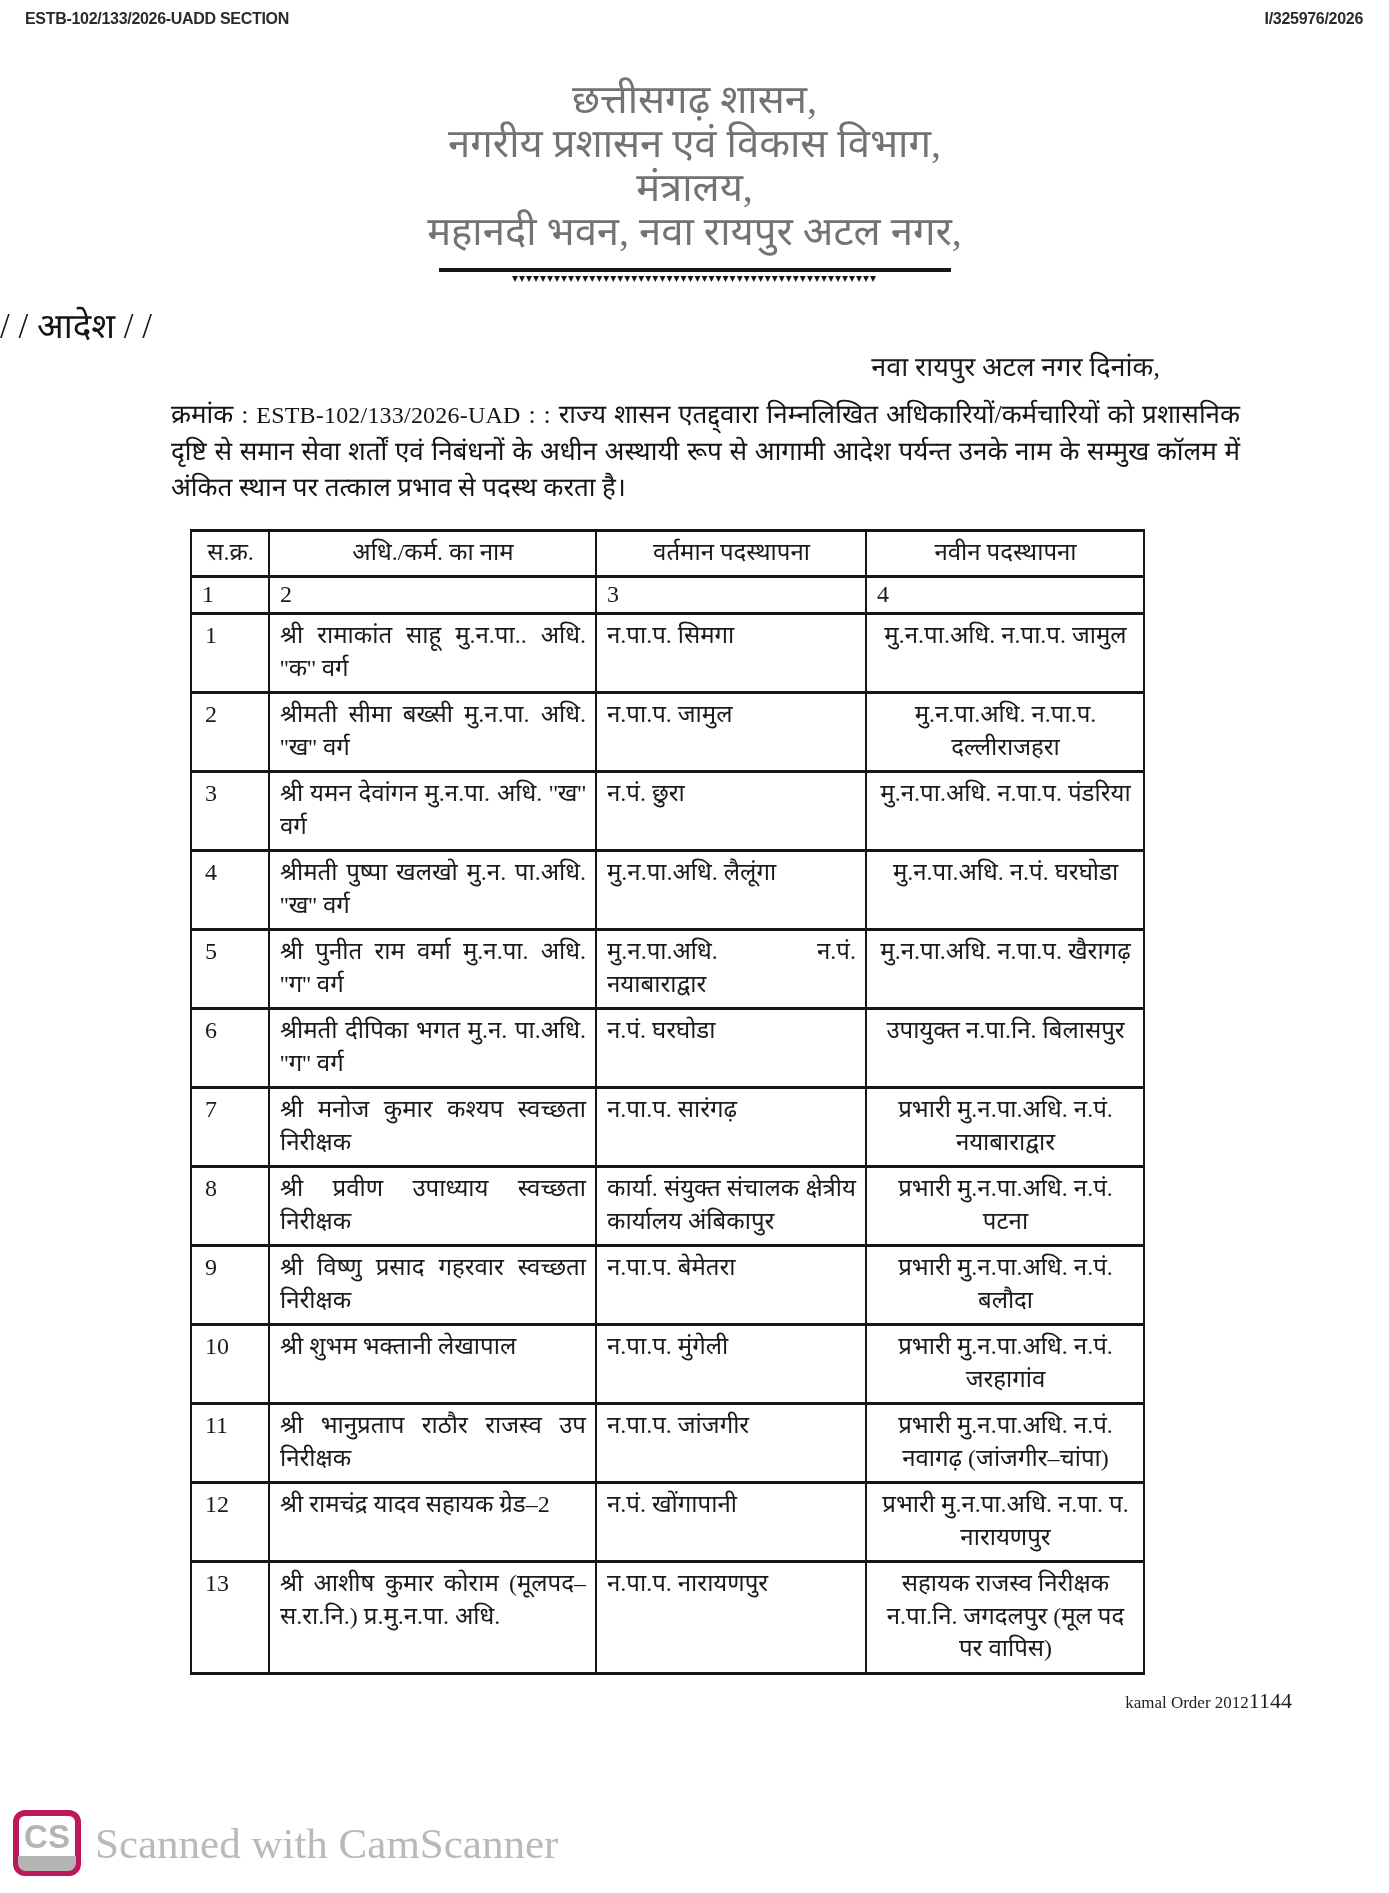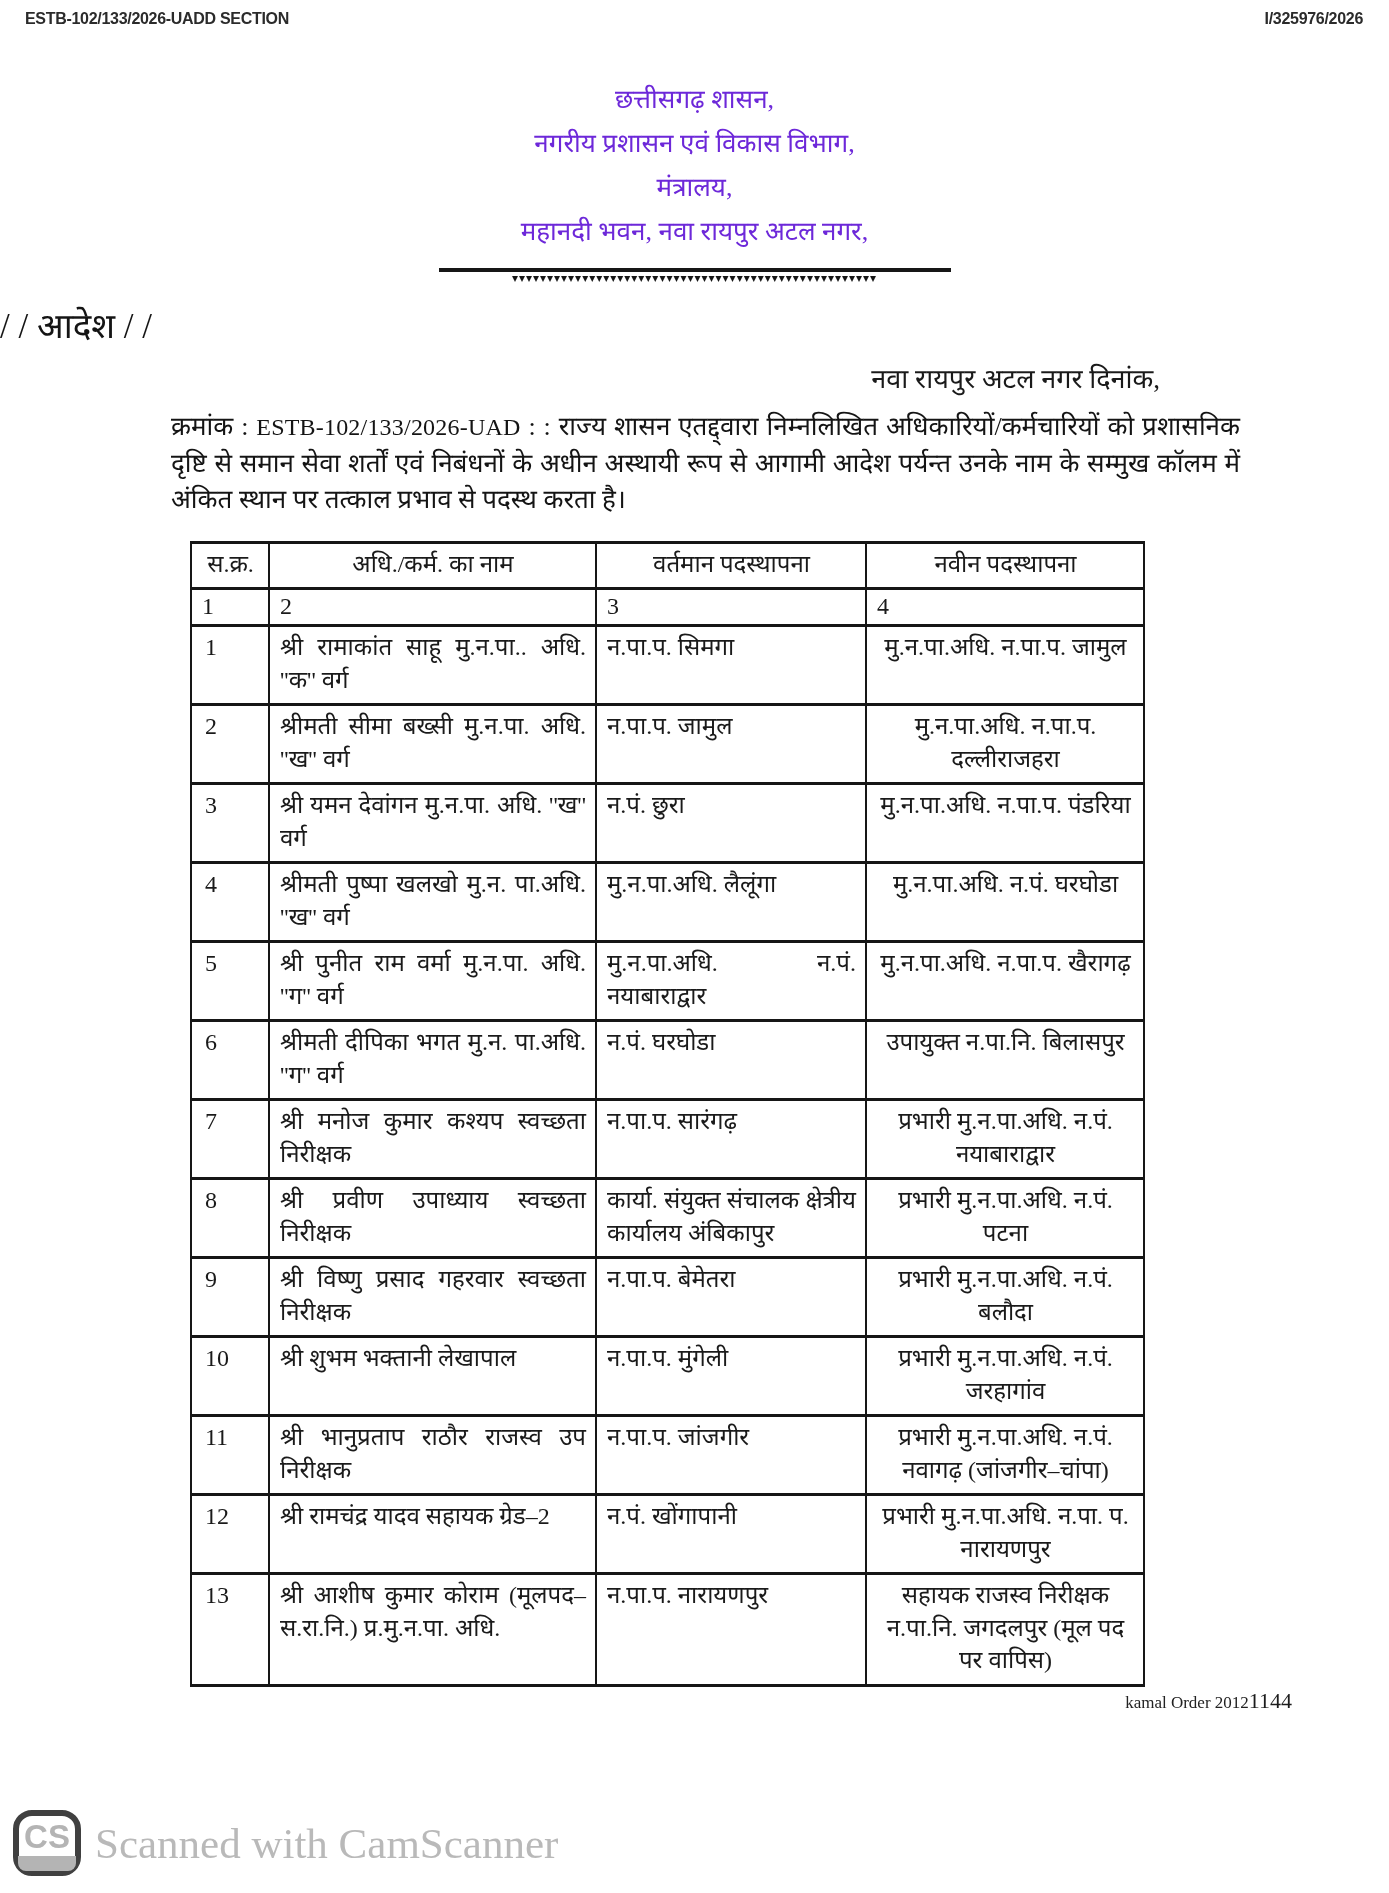--- a/index.html
+++ b/index.html
@@ -33,9 +33,9 @@
     text-align: center;
   }
   .title-line {
-    font-size: 26px;
+    font-size: 40px;
     line-height: 44px;
-    color: #6d28d9;
+    color: #737373;
   }
   .rule-wrap { width: 512px; margin: 14px auto 0; text-align: center; }
   .rule-line { border-top: 4px solid #161616; height: 0; }

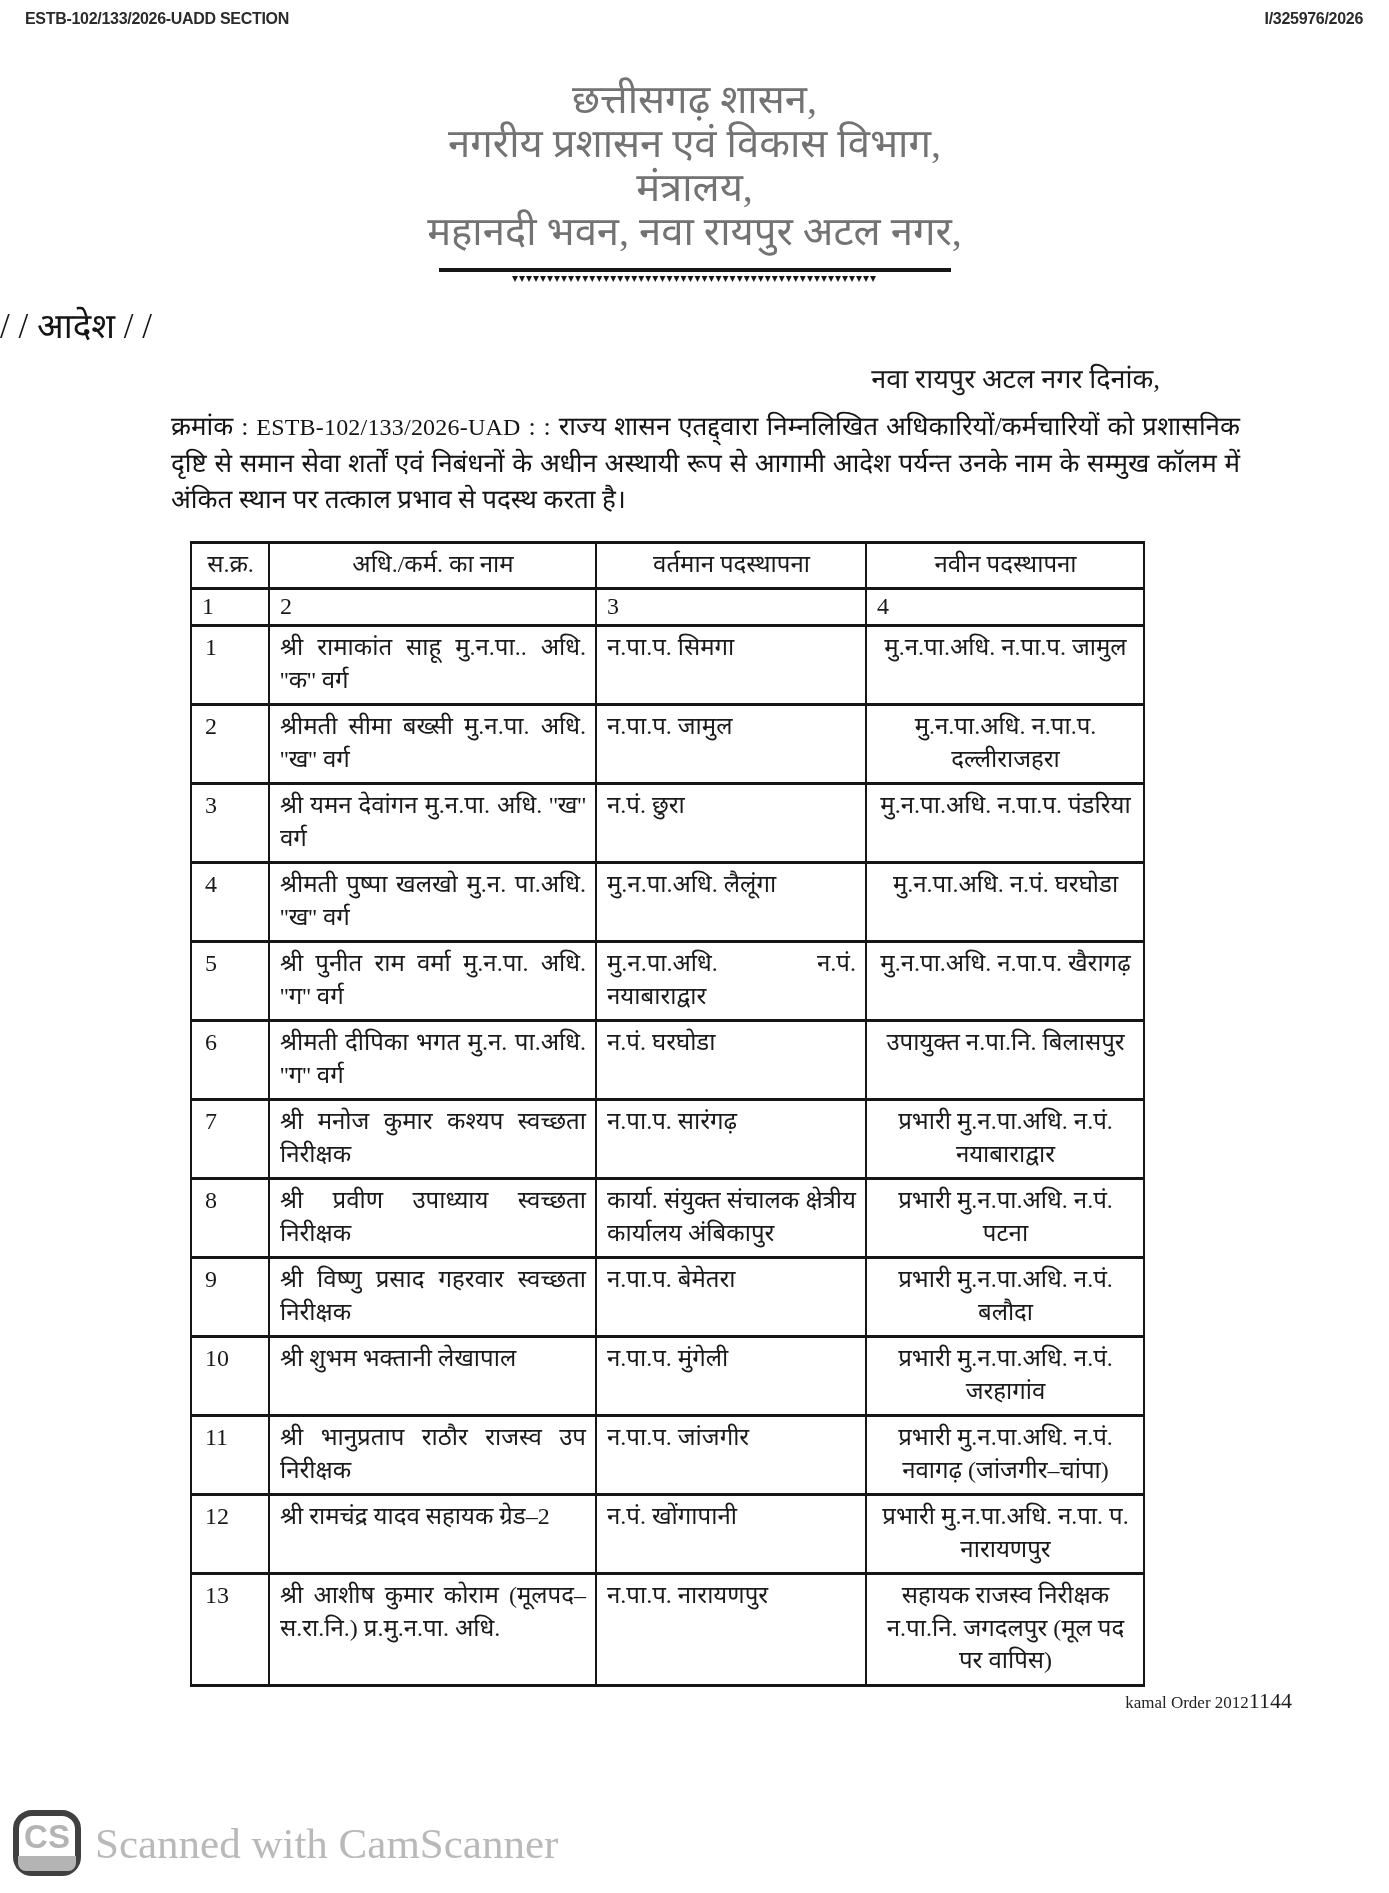--- a/index.html
+++ b/index.html
@@ -55,7 +55,6 @@
   }
 
   .date-line {
-    margin-top: 12px;
     text-align: right;
     padding-right: 229px;
     font-size: 27px; line-height: 36px;

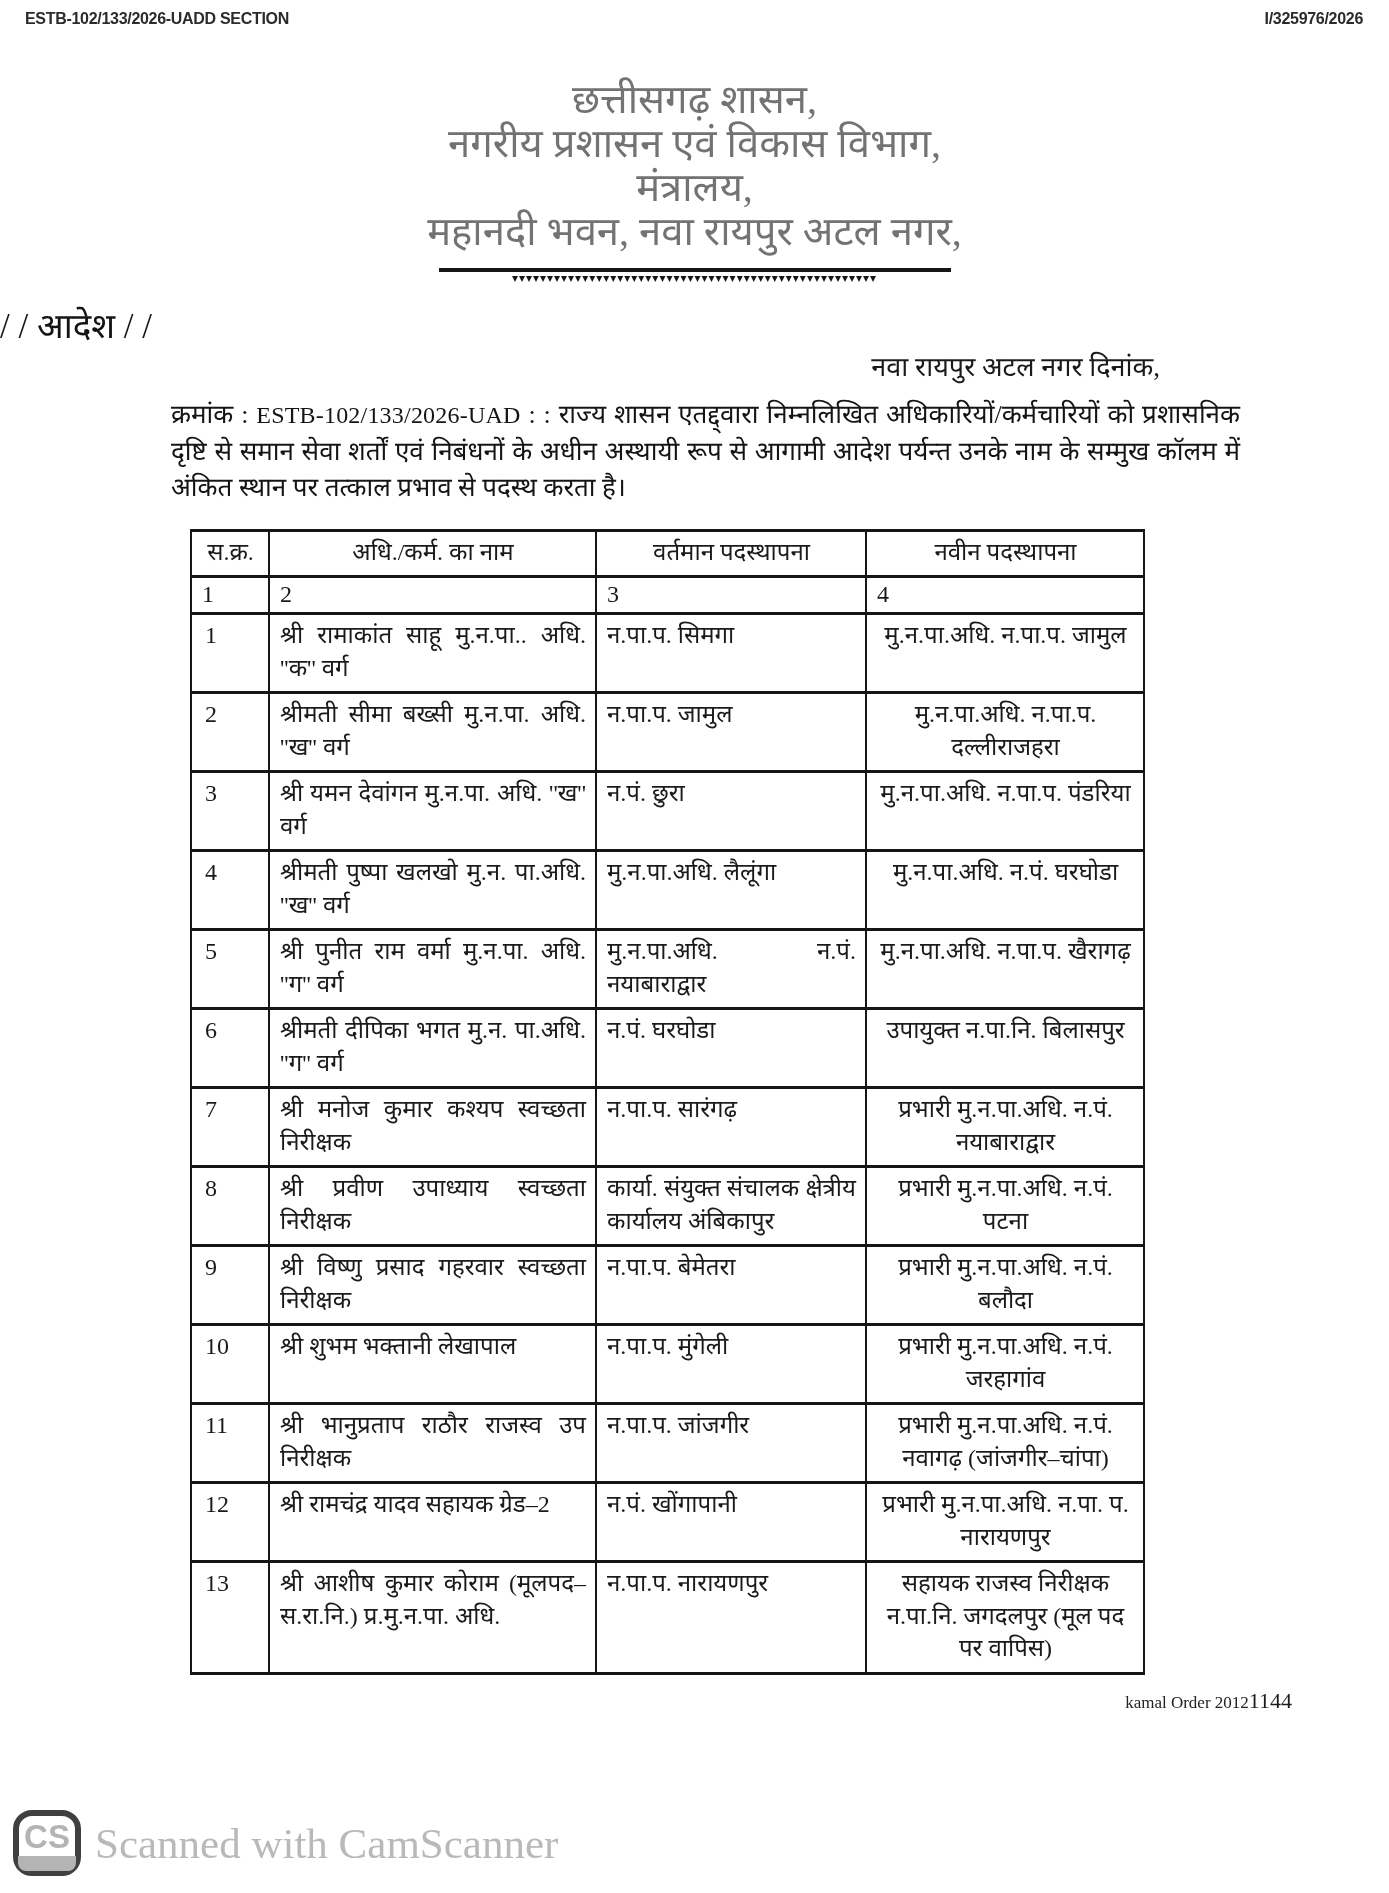--- a/index.html
+++ b/index.html
@@ -121,8 +121,8 @@
   .cs-logo {
     position: relative;
     width: 68px; height: 66px;
-    border: 6px solid #404040;
-    border-radius: 19px;
+    border: 6px solid #be185d;
+    border-radius: 12px;
     flex: 0 0 auto;
   }
   .cs-logo-letters {

